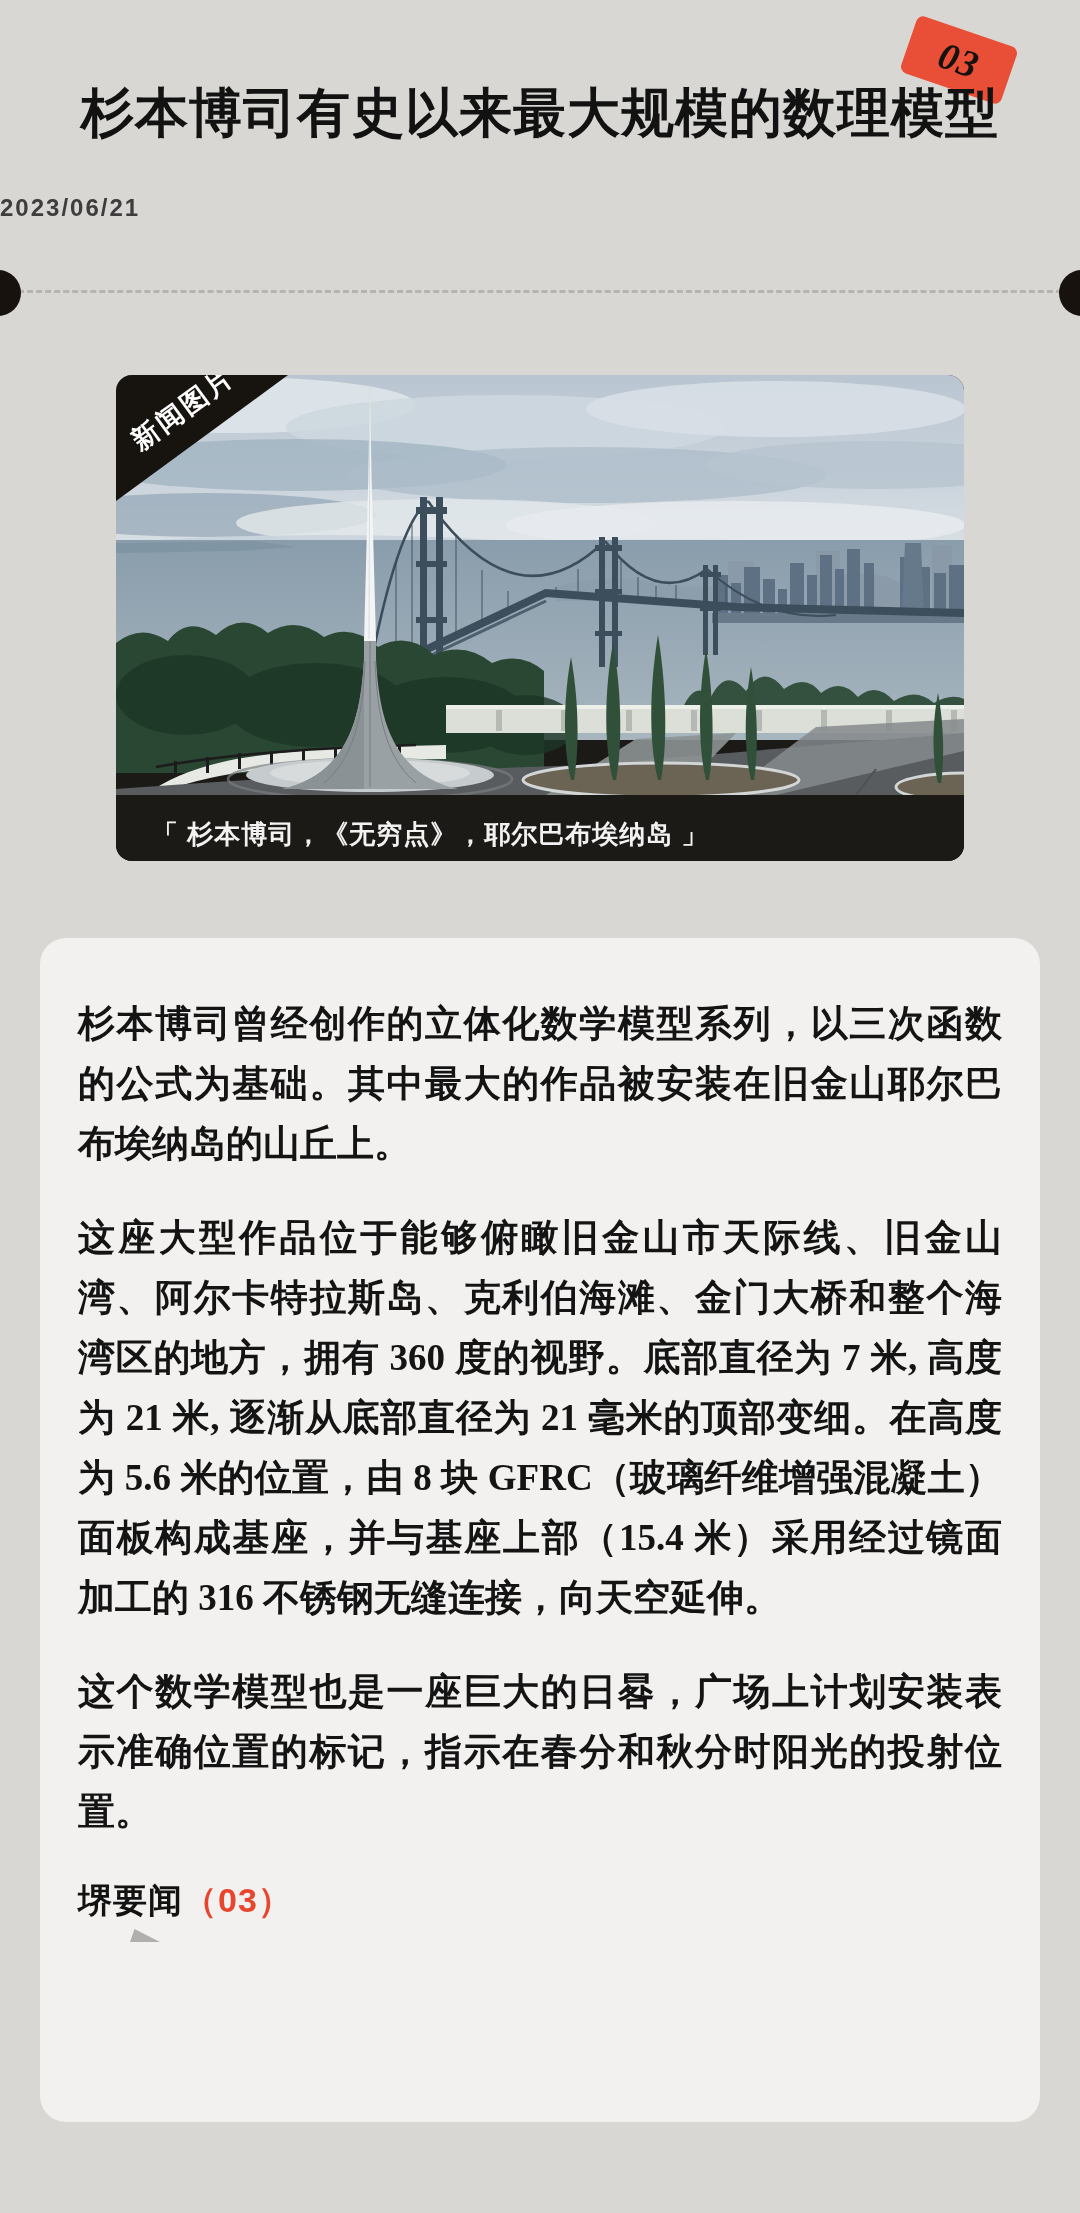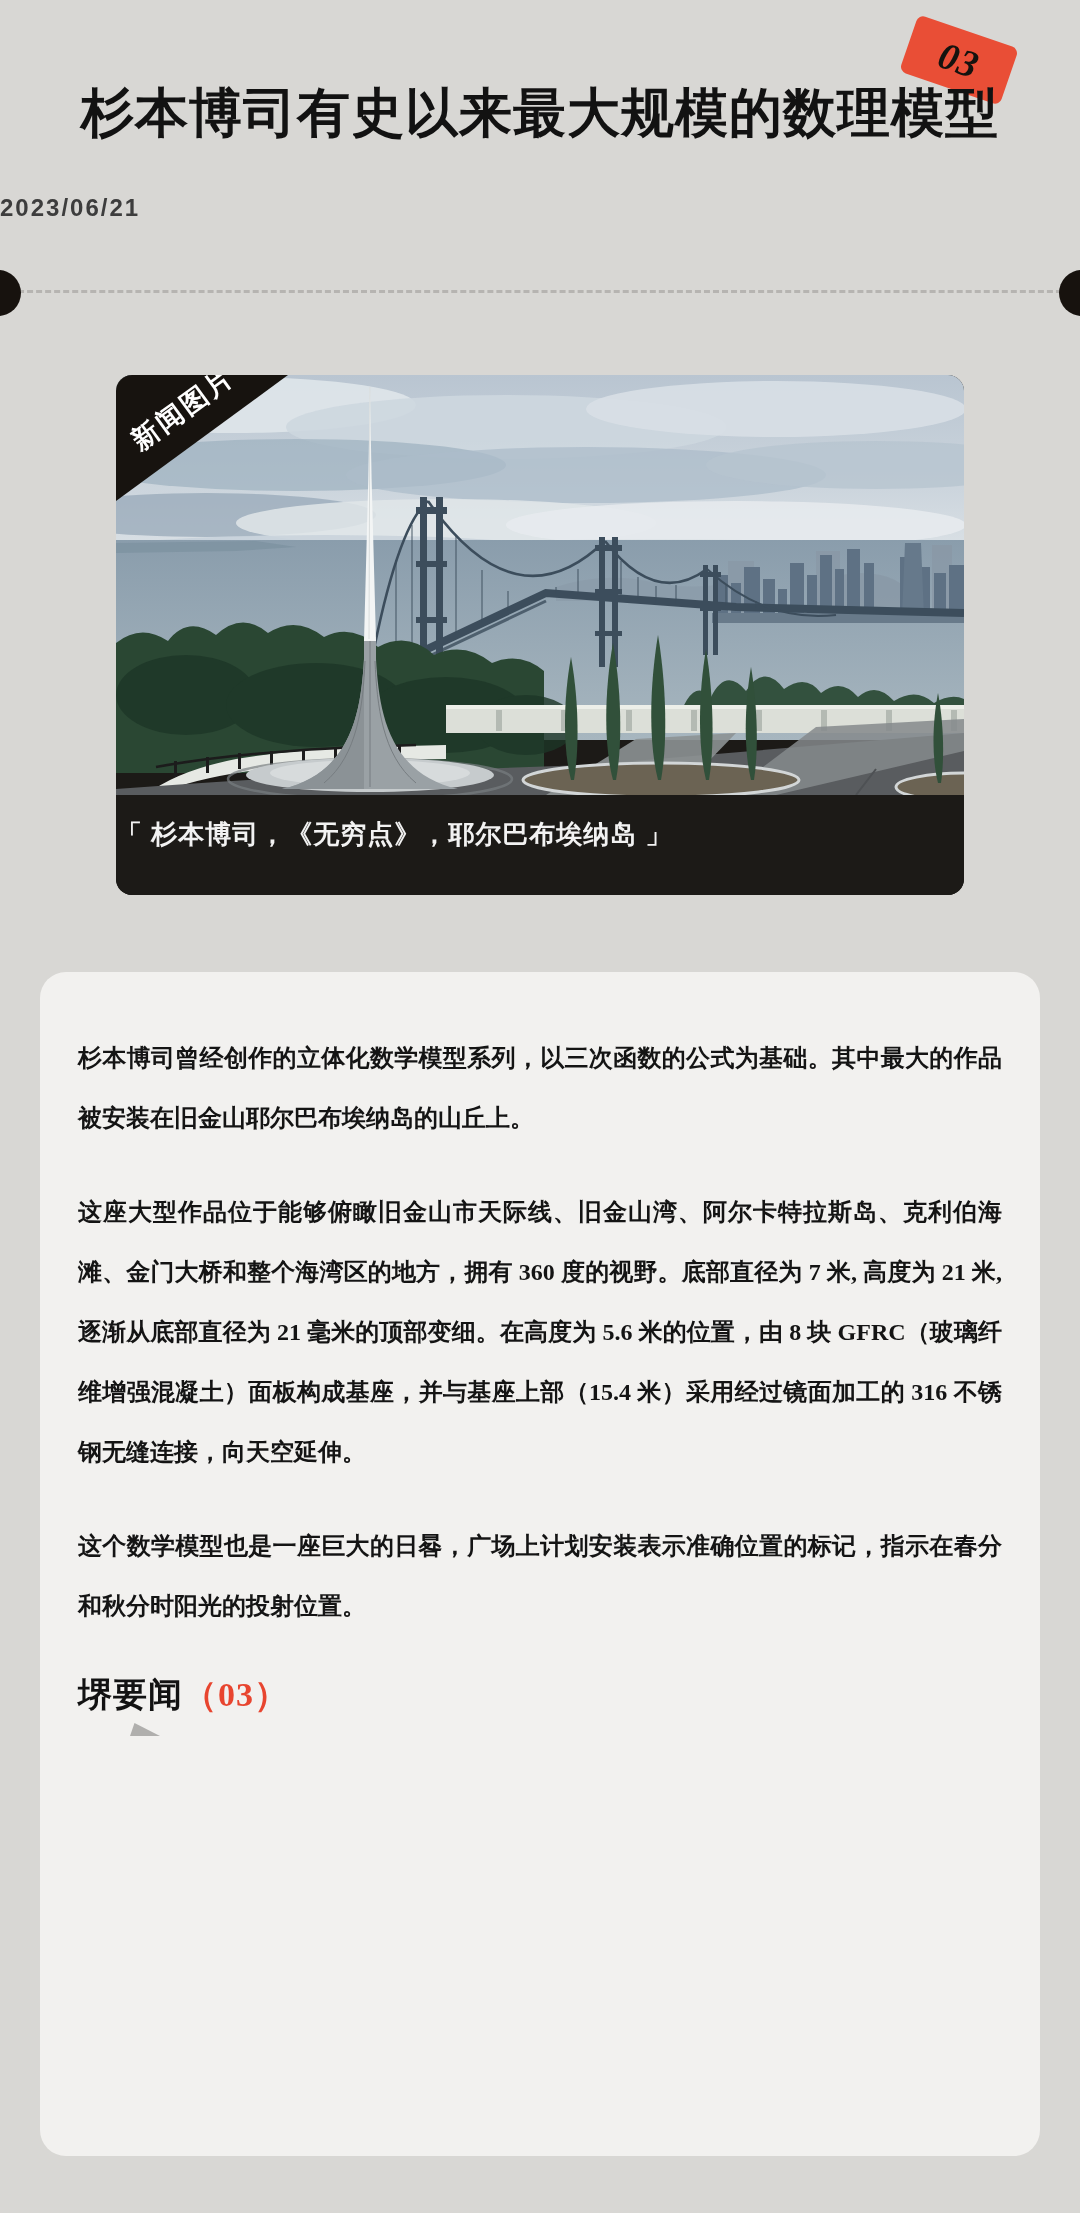--- a/index.html
+++ b/index.html
@@ -37,7 +37,7 @@
   .photo-block { width: 848px; margin: 82px auto 0; border-radius: 16px; overflow: hidden; background: #1c1a17; }
   .photo-block svg { display: block; }
   .photo-caption {
-    height: 100px; line-height: 78px; 
+    height: 66px; line-height: 78px; padding-left: 36px;
     background: #1c1a17; color: #f2f2f2;
     font-size: 26px; font-weight: 700; letter-spacing: 1px;
     white-space: nowrap;

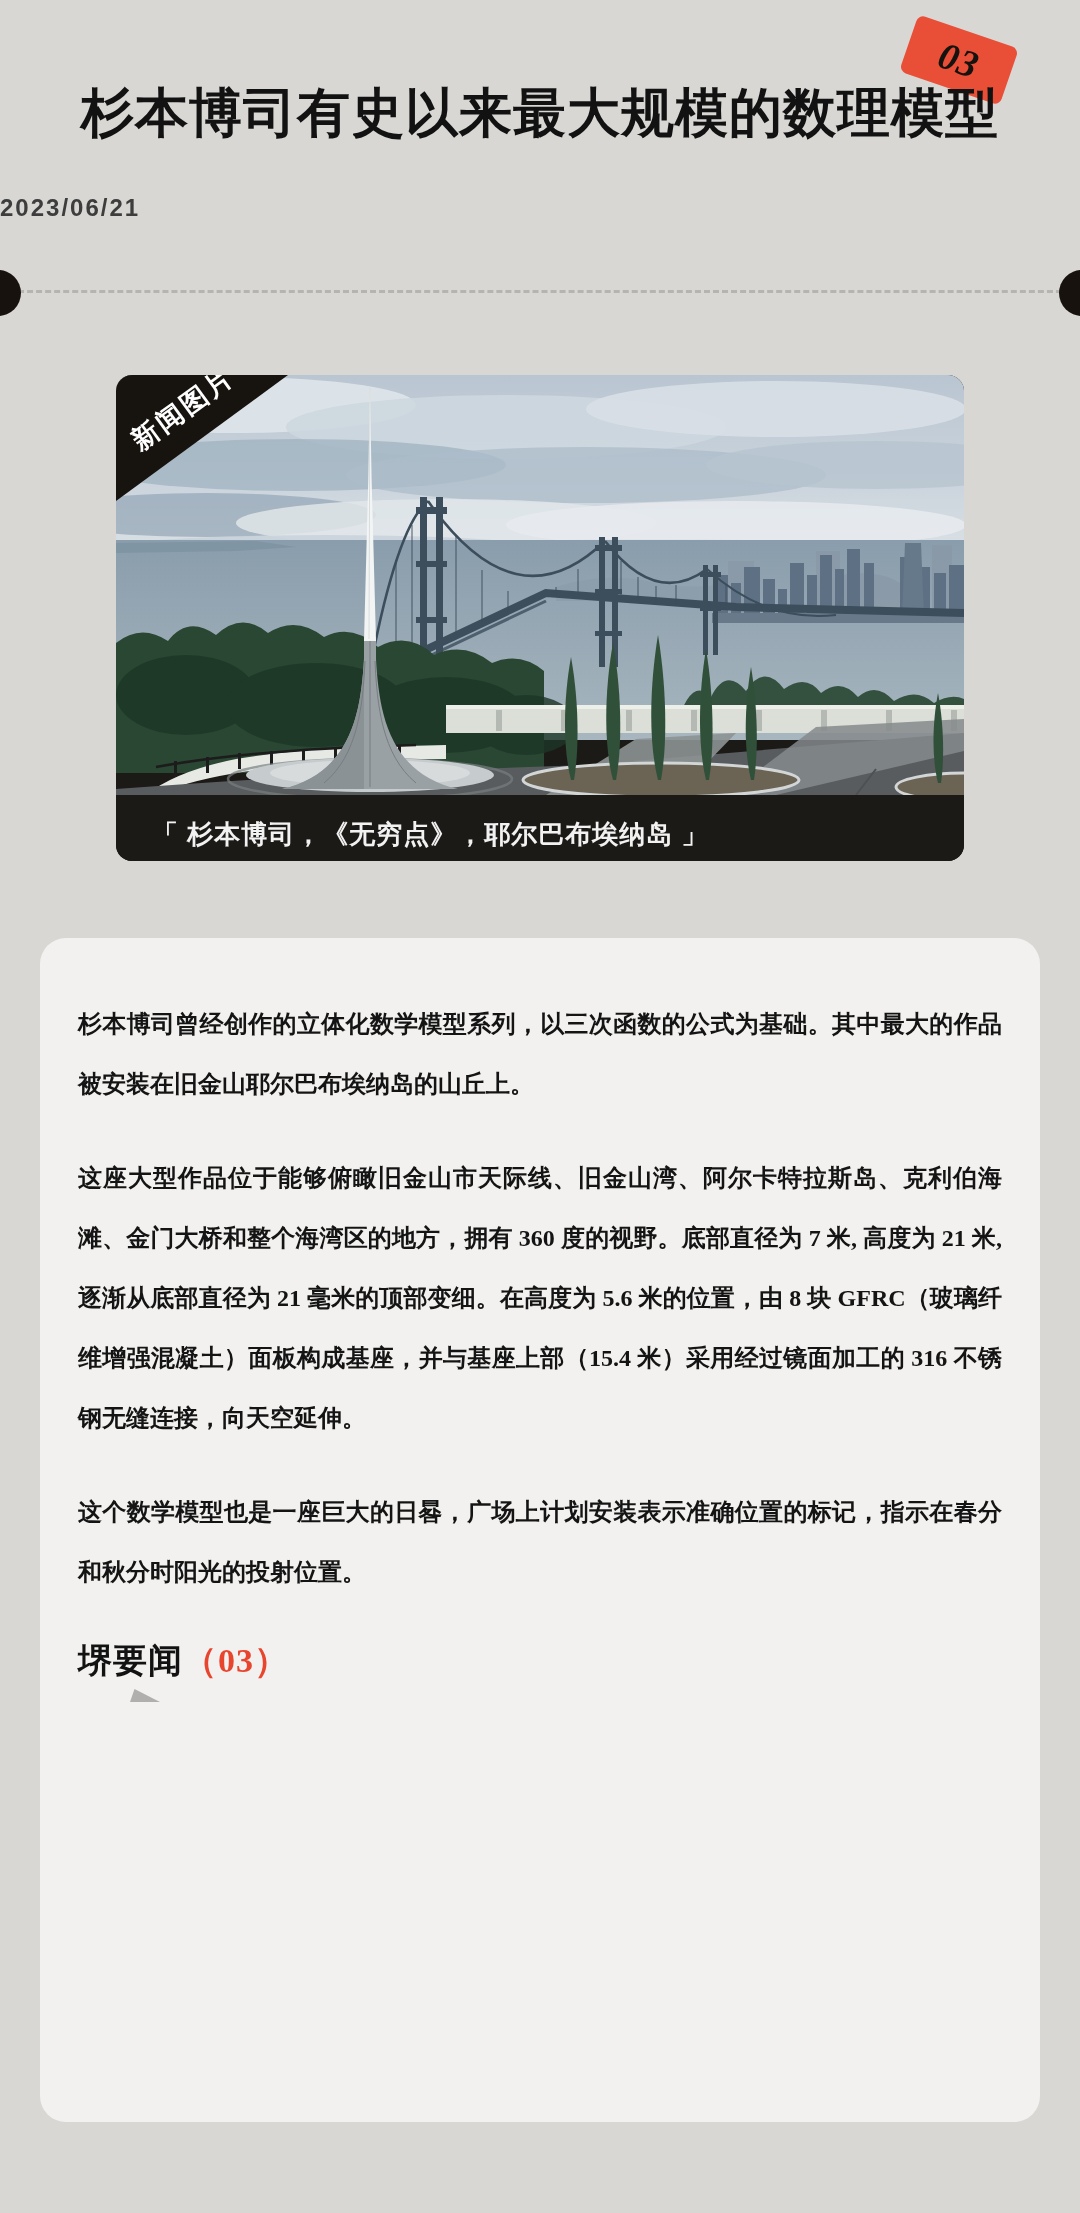--- a/index.html
+++ b/index.html
@@ -50,7 +50,7 @@
   }
   .card p {
     font-family: "Liberation Serif", "DejaVu Serif", serif;
-    font-weight: 700; font-size: 24px; line-height: 60px;
+    font-weight: 700; font-size: 37px; line-height: 60px;
     color: #141414; text-align: justify; margin-bottom: 34px;
   }
   .card-footer { margin-top: 36px; }

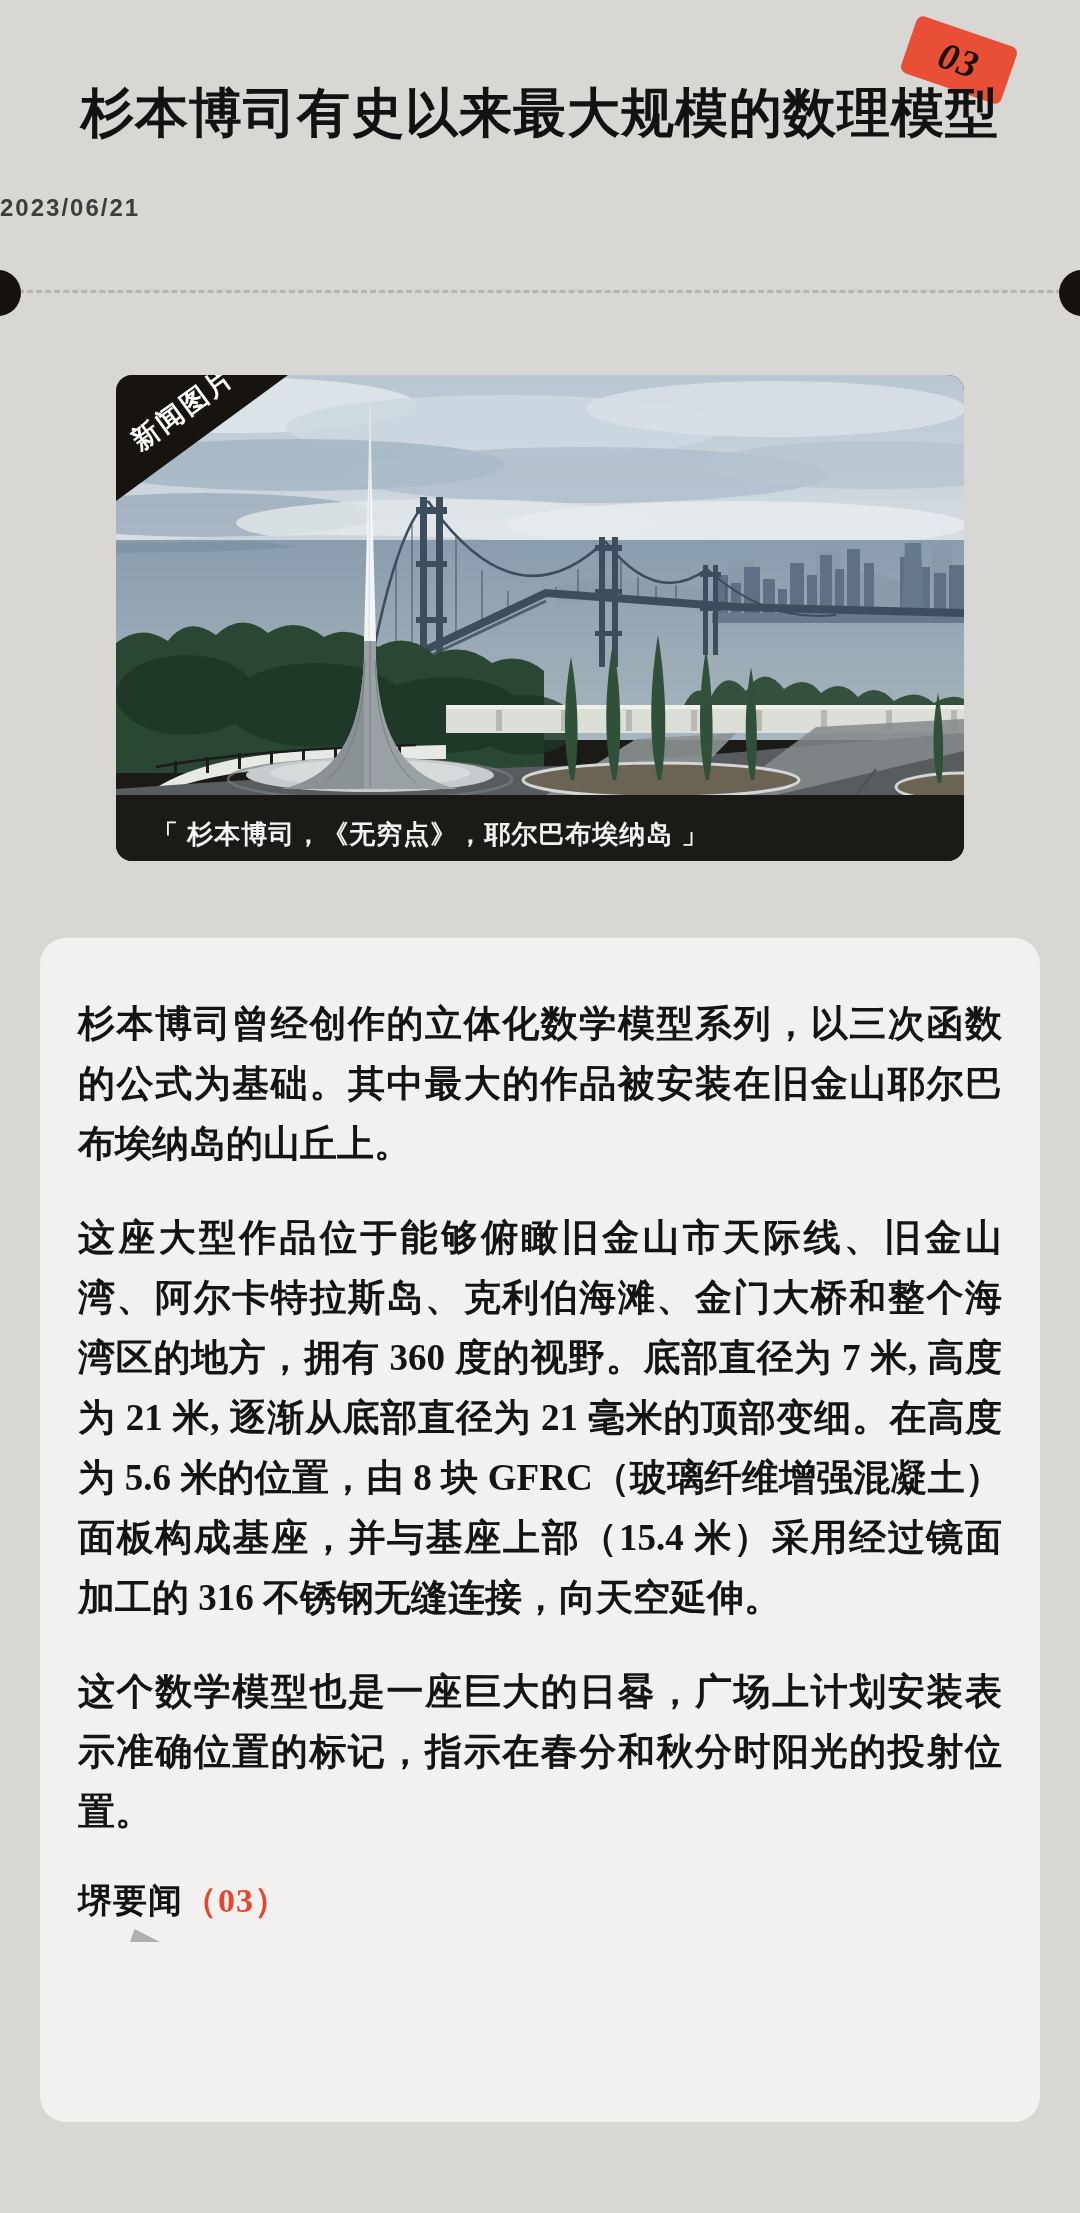--- a/index.html
+++ b/index.html
@@ -55,7 +55,7 @@
   }
   .card-footer { margin-top: 36px; }
   .footer-heading { font-size: 34px; font-weight: 800; color: #121212; letter-spacing: 1px; }
-  .footer-heading .num { color: #e8452f; font-family: Liberation Serif, serif; }
+  .footer-heading .num { color: #e8452f; }
   .bubble-tail {
     margin: 5px 0 0 52px; width: 30px; height: 13px;
     background: #b0afad;

